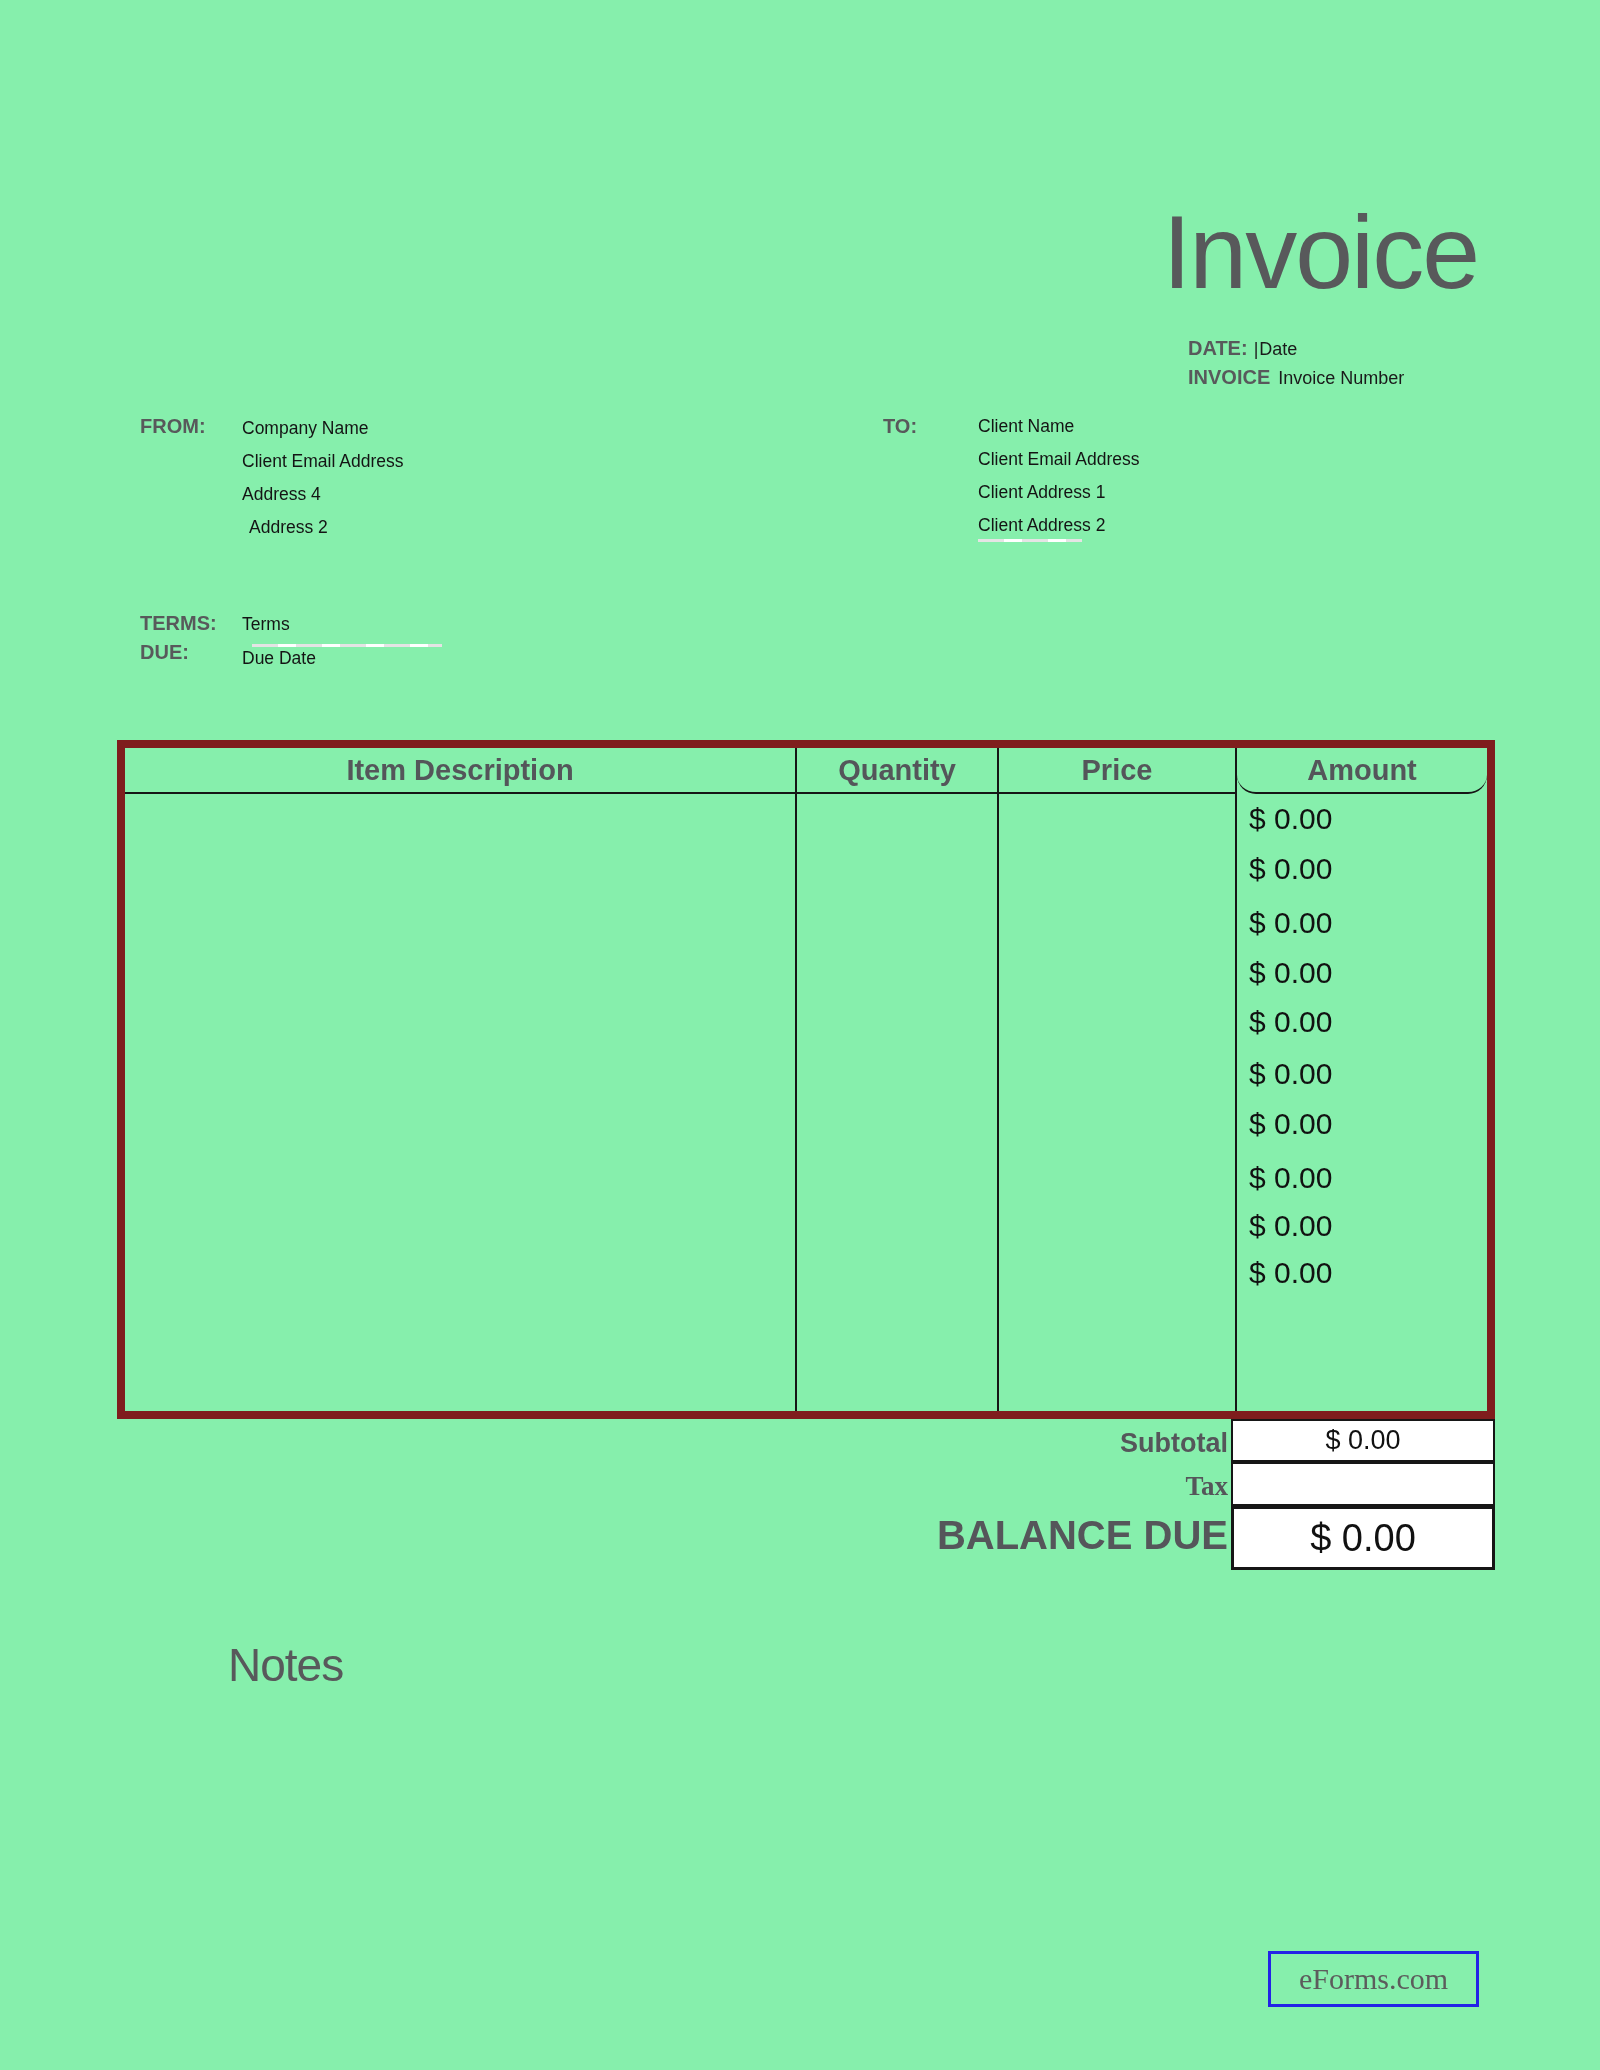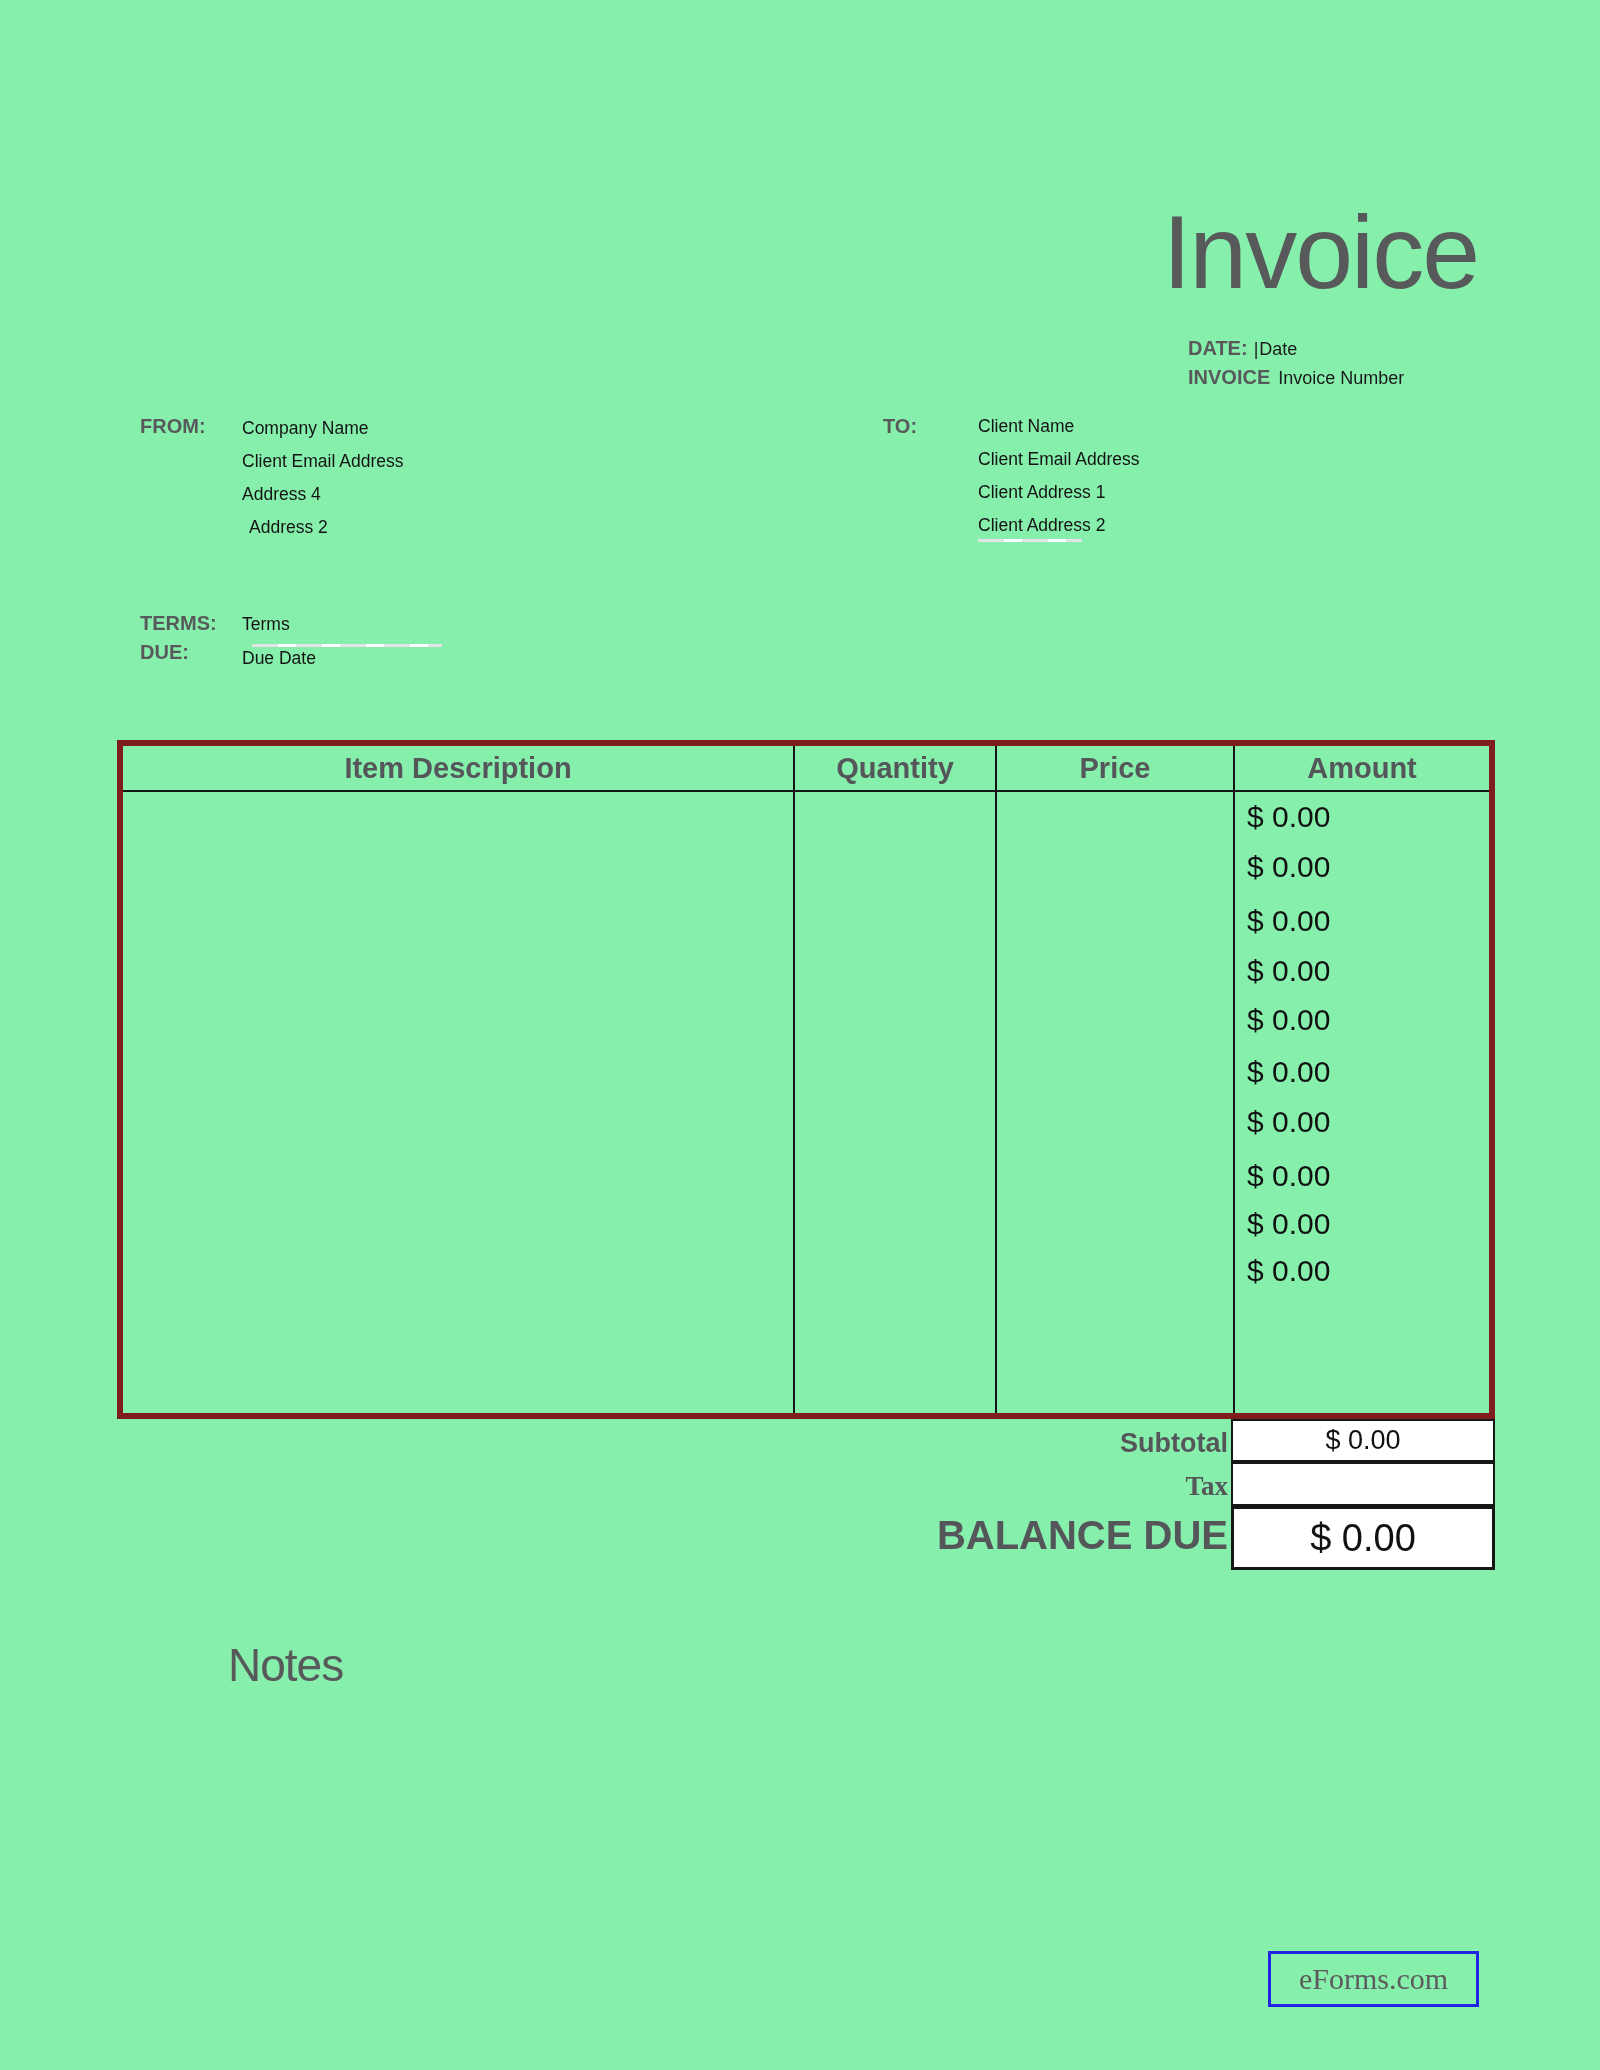--- a/index.html
+++ b/index.html
@@ -42,7 +42,7 @@
   
   .table{
     position:absolute; left:117px; top:740px; width:1378px; height:679px;
-    border:6px solid #7f1d1d; box-sizing:border-box;
+    border:8px solid #7f1d1d; box-sizing:border-box;
     display:grid;
     grid-template-columns:672px 202px 238px 1fr;
     grid-template-rows:46px 1fr;

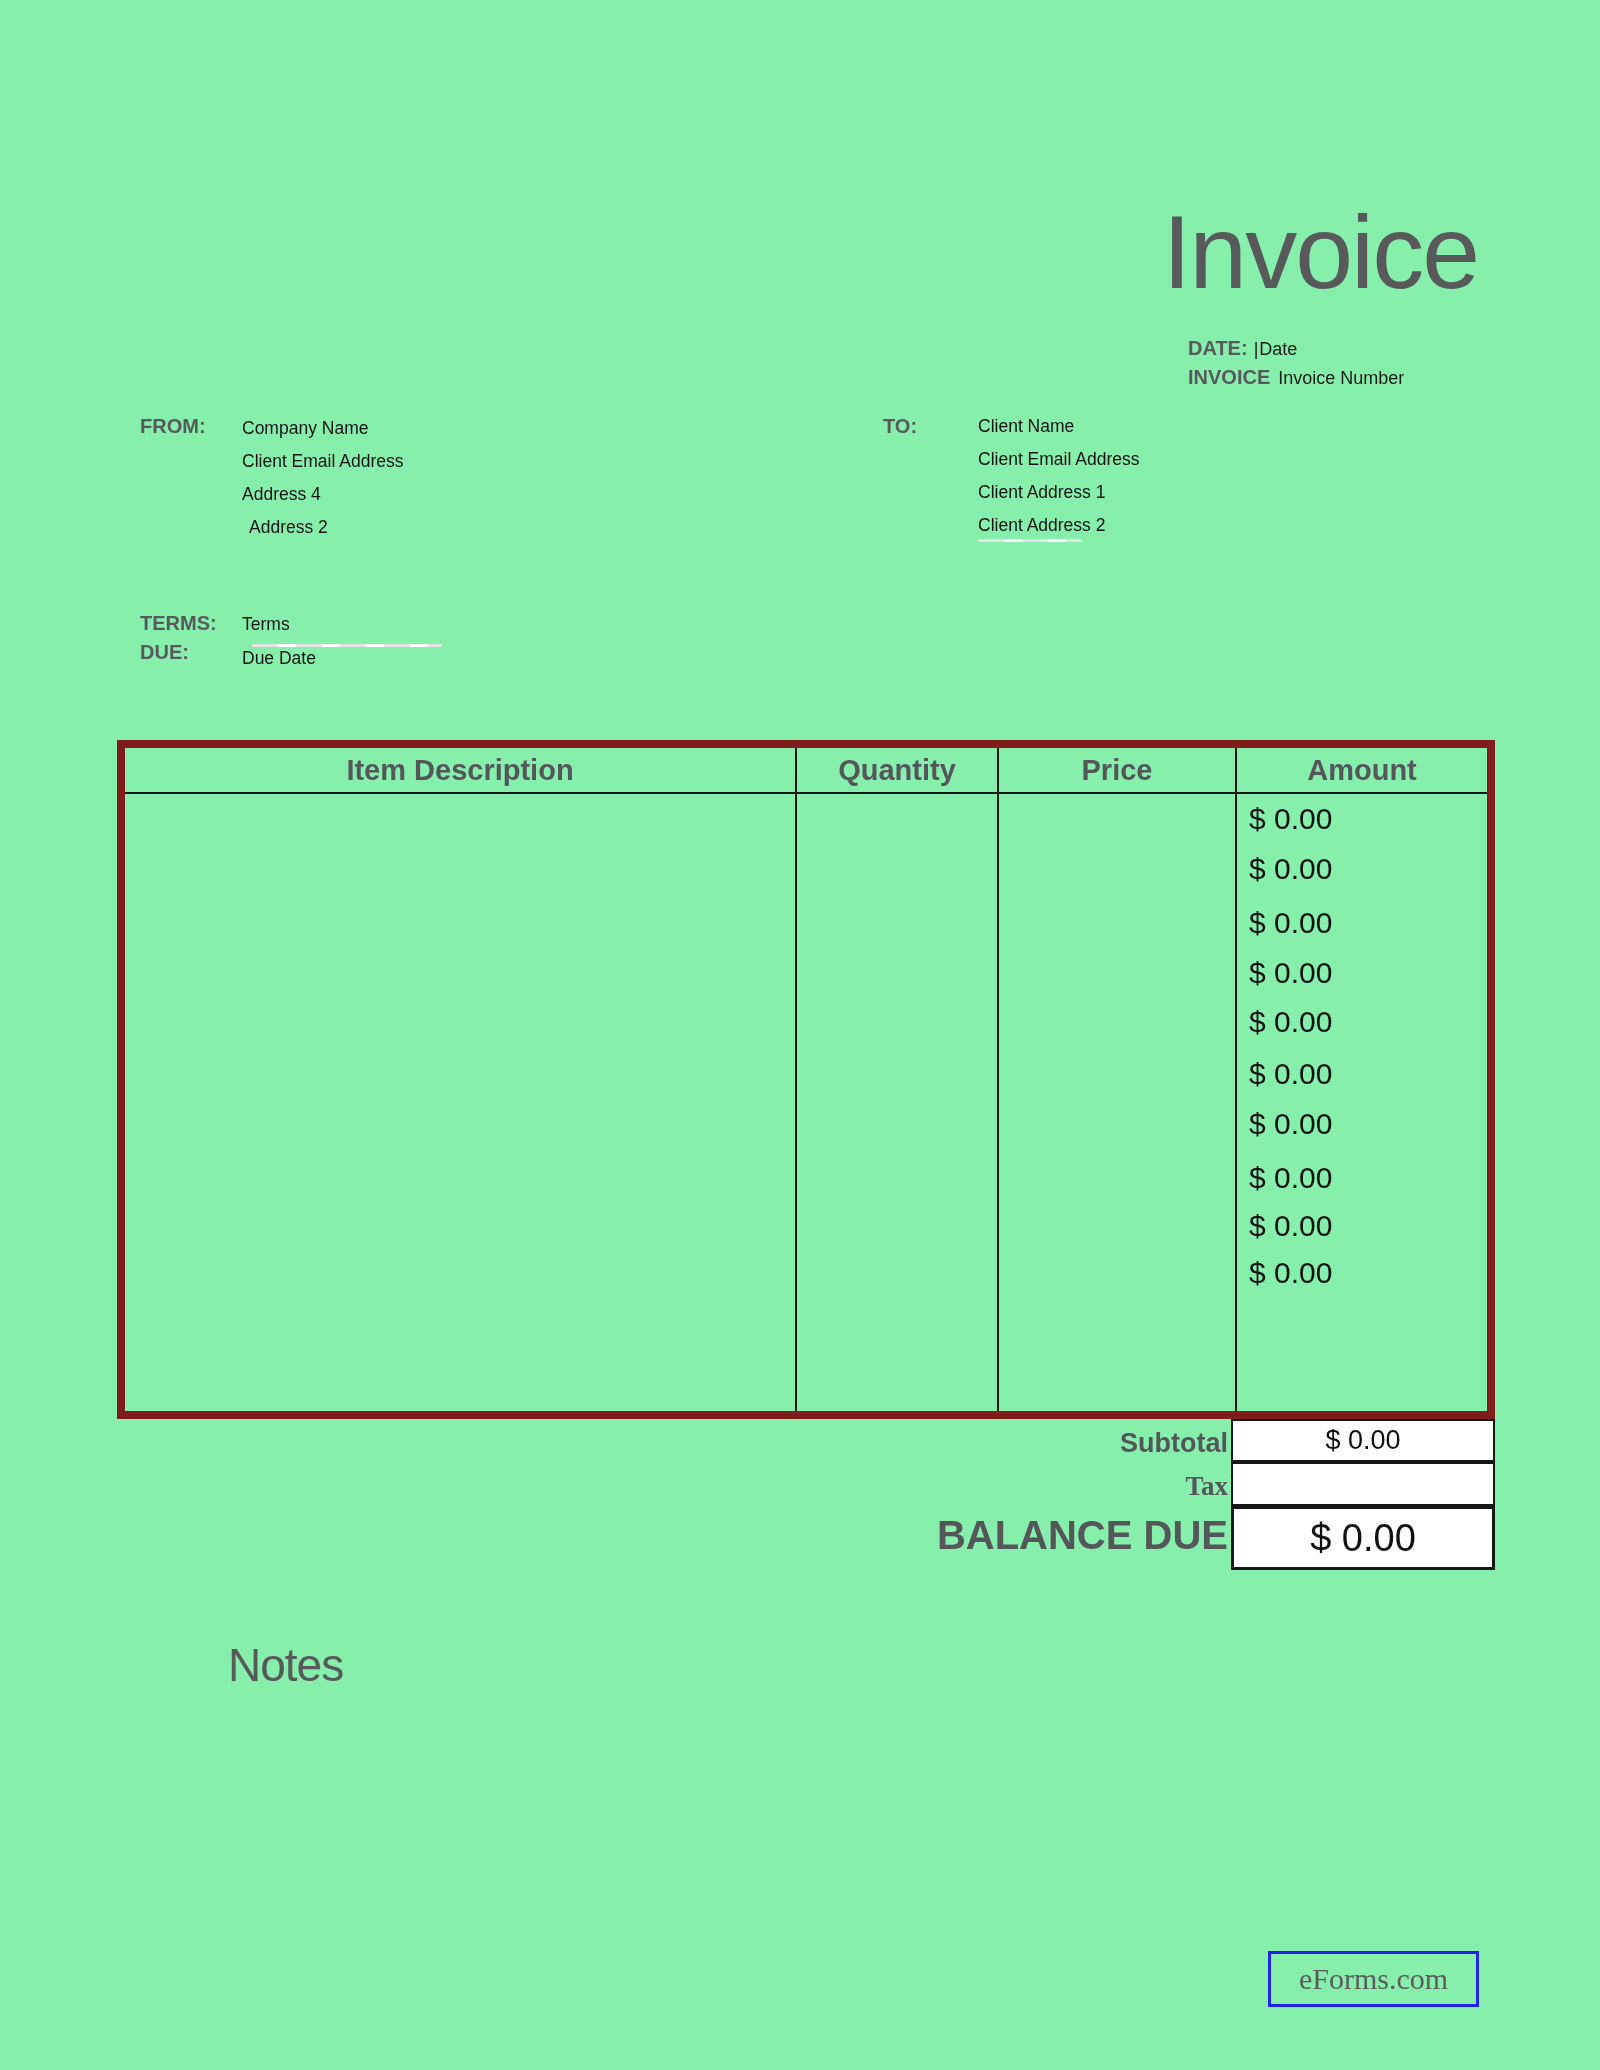--- a/index.html
+++ b/index.html
@@ -52,7 +52,7 @@
     display:flex; align-items:center; justify-content:center;
     font-size:29px; font-weight:bold; color:#54565a;
   }
-  .th.last{border-right:none;}
+  .th.last{border-right:none;border-radius:19px;}
   .td{border-right:2px solid #161616;}
   .td.last{border-right:none; position:relative;}
   .amt{

